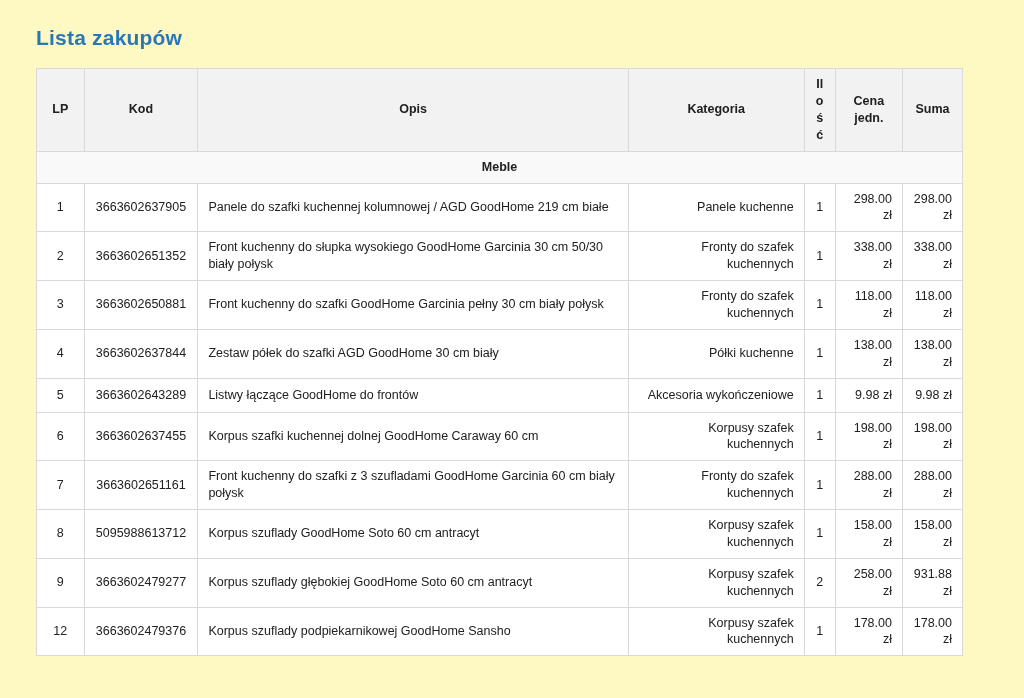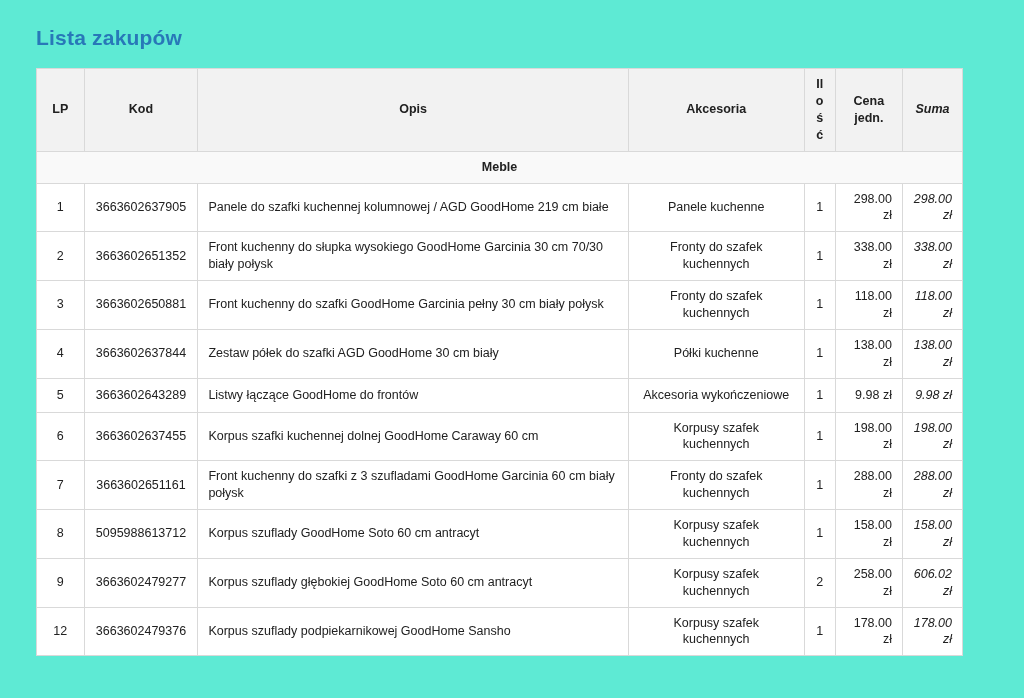--- a/index.html
+++ b/index.html
@@ -14,7 +14,7 @@
     width: 1024px;
     height: 698px;
     padding: 26px 36px 0 36px;
-    background: #5eead4;
+    background: #fef9c3;
   }
   .page-title {
     margin: 0 0 18px 0;

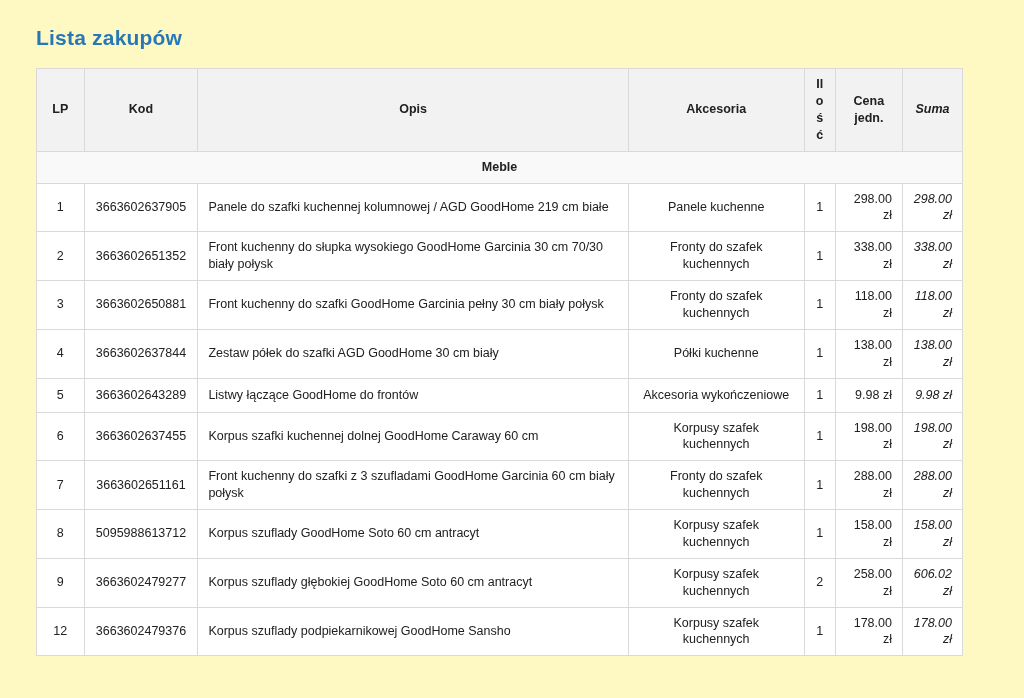--- a/index.html
+++ b/index.html
@@ -82,7 +82,7 @@
         <th class="col-lp">LP</th>
         <th class="col-kod">Kod</th>
         <th class="col-opis">Opis</th>
-        <th class="col-kategoria">Akcesoria</th>
+        <th class="col-kategoria">Kategoria</th>
         <th class="col-ilosc">Ilość</th>
         <th class="col-cena">Cena jedn.</th>
         <th class="col-suma">Suma</th>

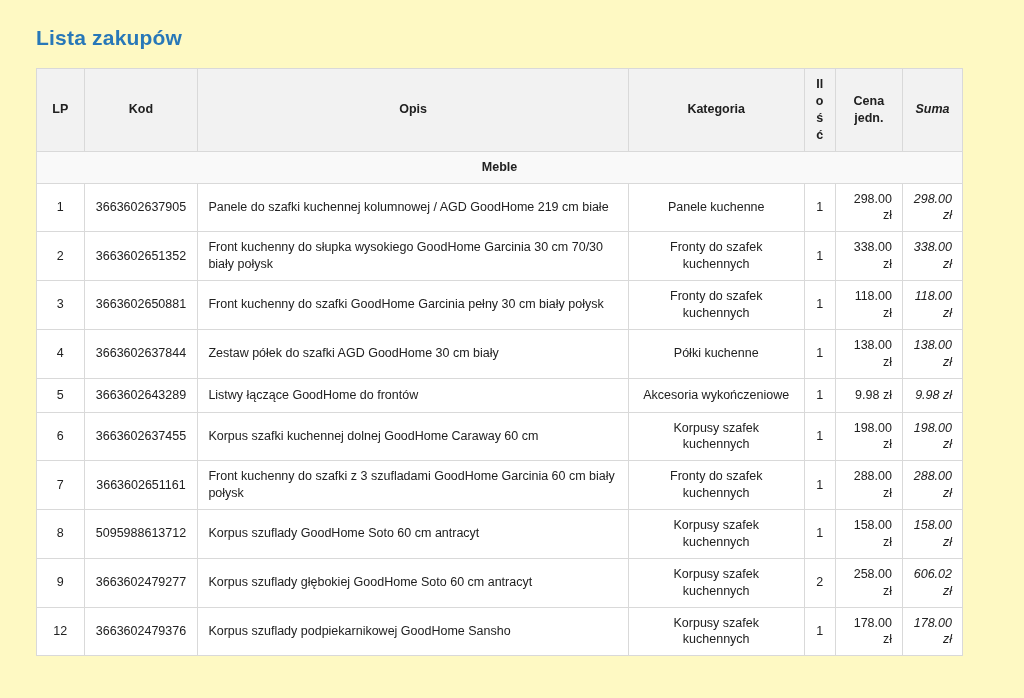--- a/index.html
+++ b/index.html
@@ -59,7 +59,7 @@
   .col-kategoria { width: 170px; text-align: center; }
   .col-ilosc     { width: 30px;  text-align: center; }
   .col-cena      { width: 65px;  text-align: right; }
-  .col-suma      { width: 58px;  text-align: right; font-style: italic; }
+  .col-suma      { width: 58px;  text-align: right; }
 </style>
 </head>
 <body>

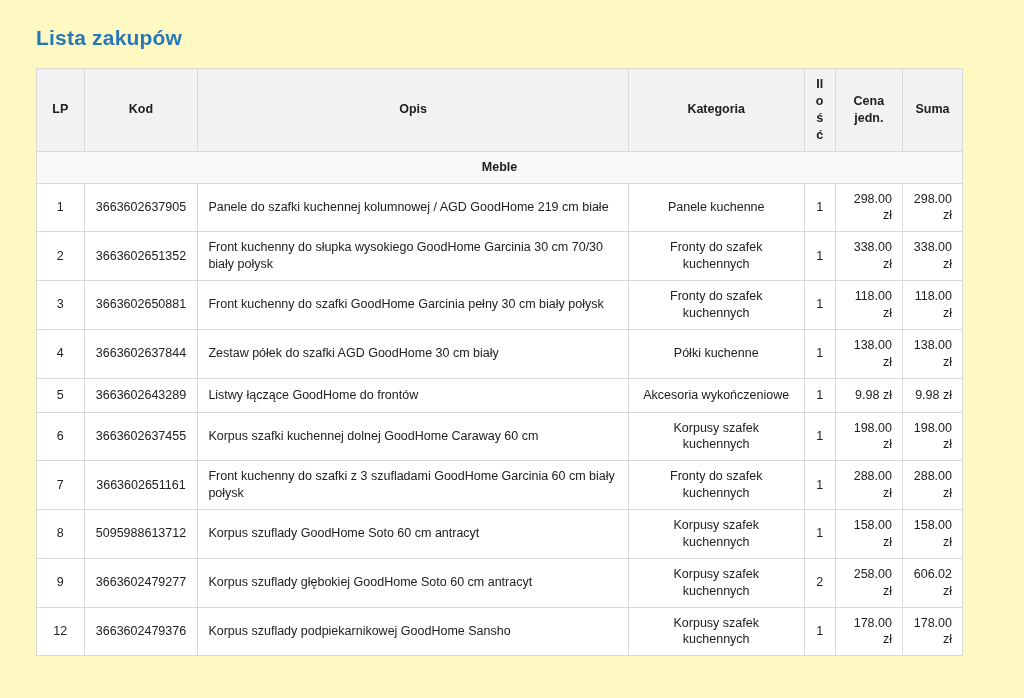--- a/index.html
+++ b/index.html
@@ -56,7 +56,7 @@
   .col-lp        { width: 46px;  text-align: center; }
   .col-kod       { width: 110px; text-align: center; margin-left: 48px; }
   .col-opis      { width: 416px; text-align: left; }
-  .col-kategoria { width: 170px; text-align: center; }
+  .col-kategoria { width: 170px; text-align: right; }
   .col-ilosc     { width: 30px;  text-align: center; }
   .col-cena      { width: 65px;  text-align: right; }
   .col-suma      { width: 58px;  text-align: right; }

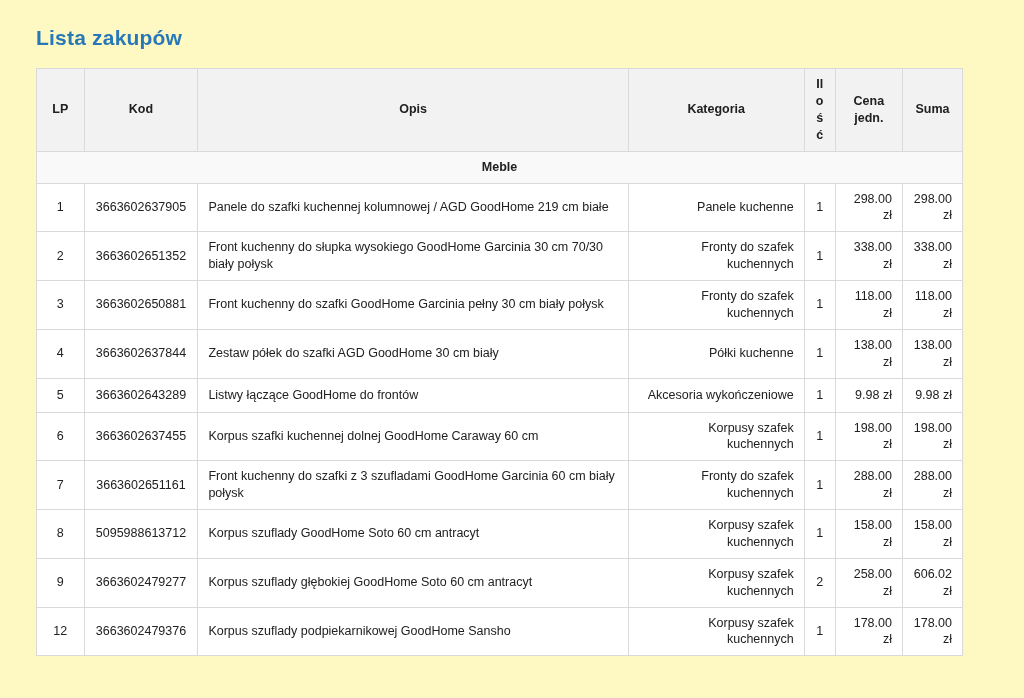--- a/index.html
+++ b/index.html
@@ -104,7 +104,7 @@
         <tr class="data-row">
           <td class="col-lp">2</td>
           <td class="col-kod">3663602651352</td>
-          <td class="col-opis">Front kuchenny do słupka wysokiego GoodHome Garcinia 30 cm 70/30 biały połysk</td>
+          <td class="col-opis">Front kuchenny do słupka wysokiego GoodHome Garcinia 30 cm 50/30 biały połysk</td>
           <td class="col-kategoria">Fronty do szafek kuchennych</td>
           <td class="col-ilosc">1</td>
           <td class="col-cena">338.00 zł</td>

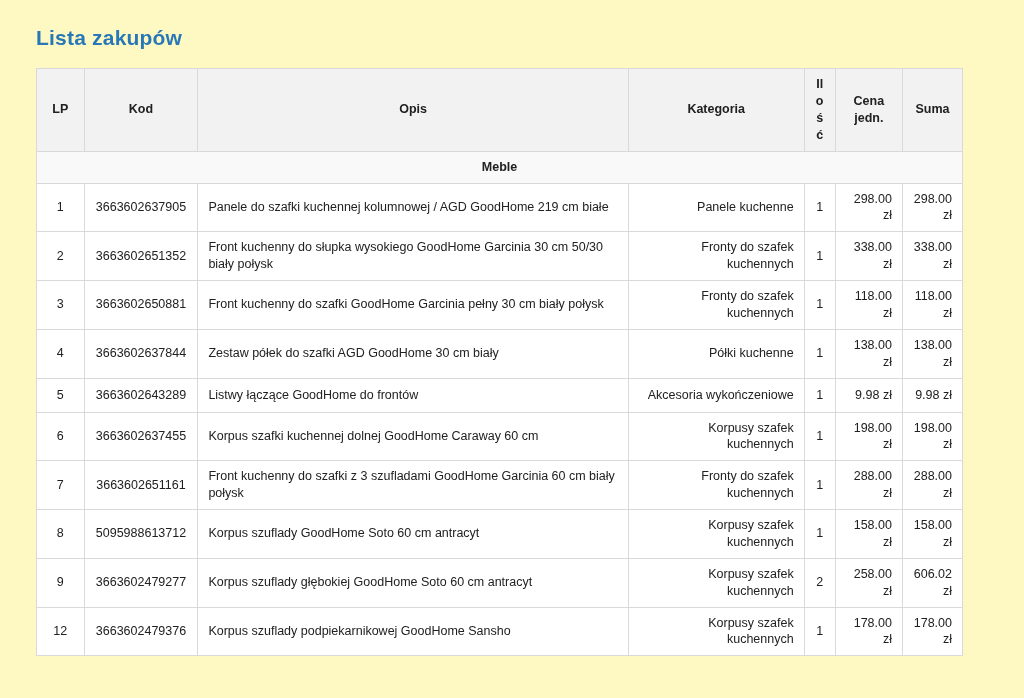--- a/index.html
+++ b/index.html
@@ -171,7 +171,7 @@
           <td class="col-kategoria">Korpusy szafek kuchennych</td>
           <td class="col-ilosc">2</td>
           <td class="col-cena">258.00 zł</td>
-          <td class="col-suma">606.02 zł</td>
+          <td class="col-suma">931.88 zł</td>
         </tr>
         <tr class="data-row">
           <td class="col-lp">12</td>

